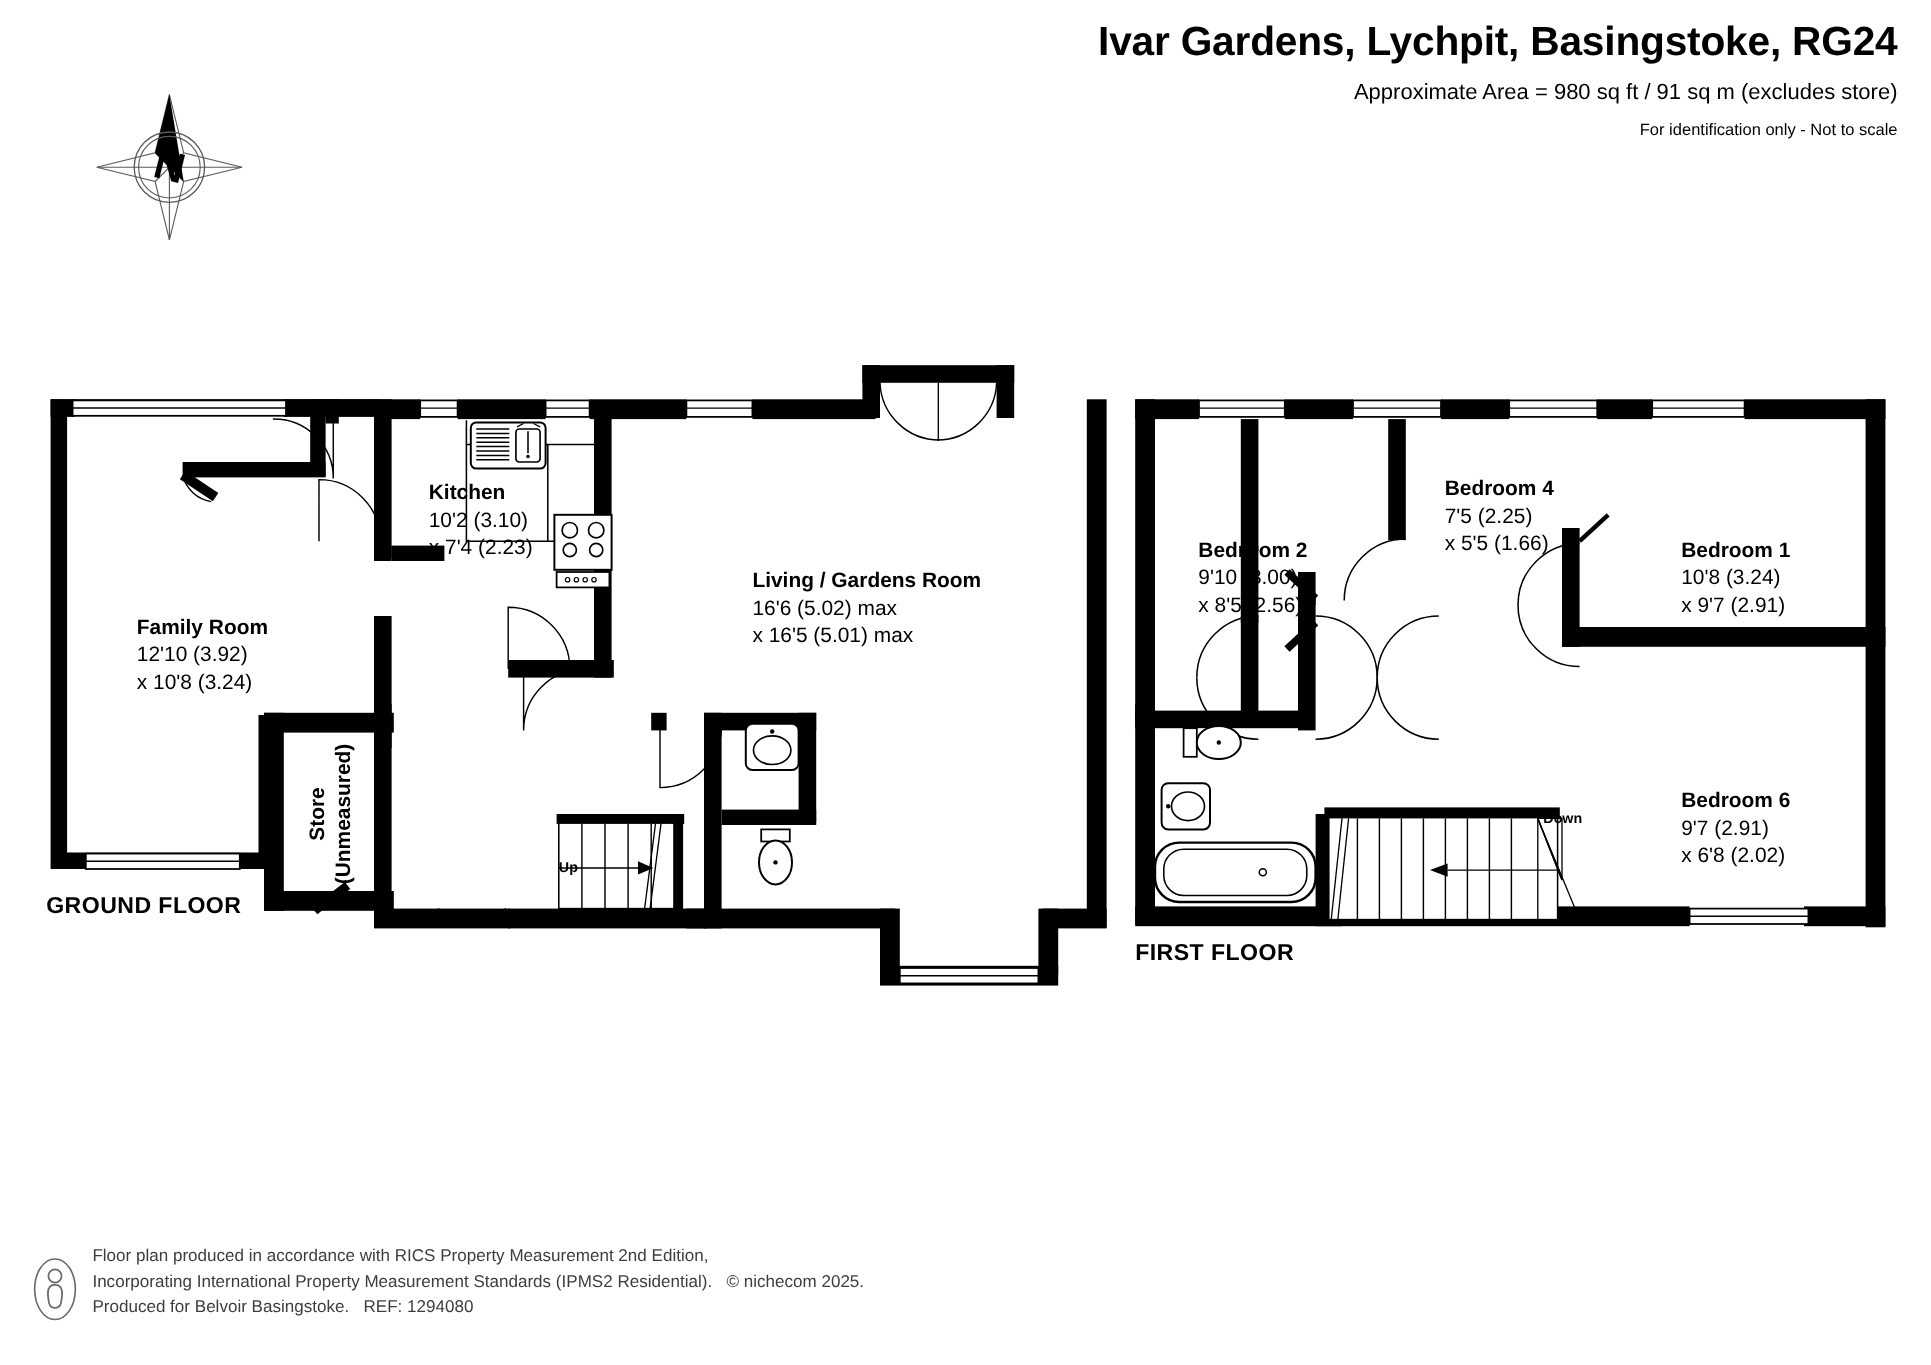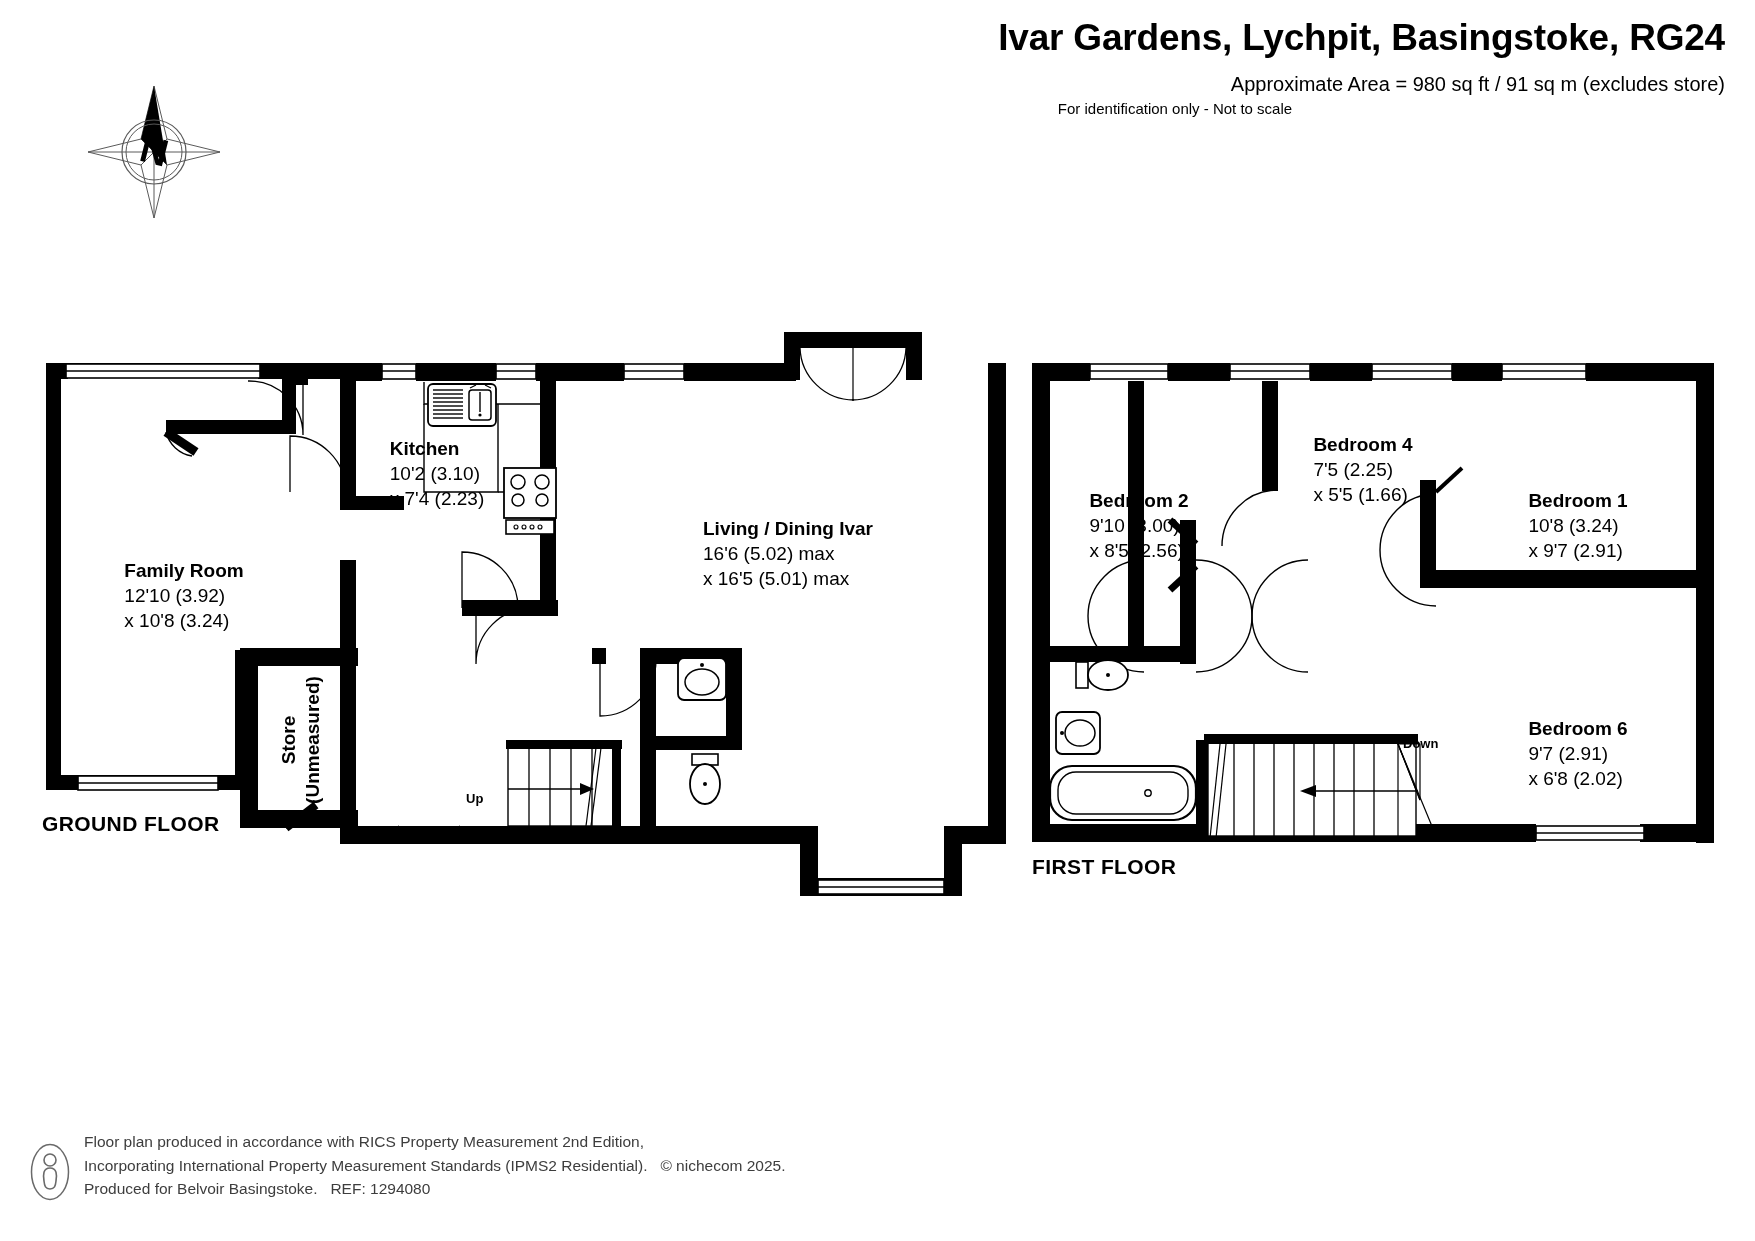--- a/index.html
+++ b/index.html
@@ -43,9 +43,8 @@
   }
   .header .disclaimer {
     font-size: 15px;
-    margin-top: 4px;
-    white-space: nowrap;
-    text-align: center;
+    margin-top: 14px;
+    white-space: nowrap;
   }
 
   

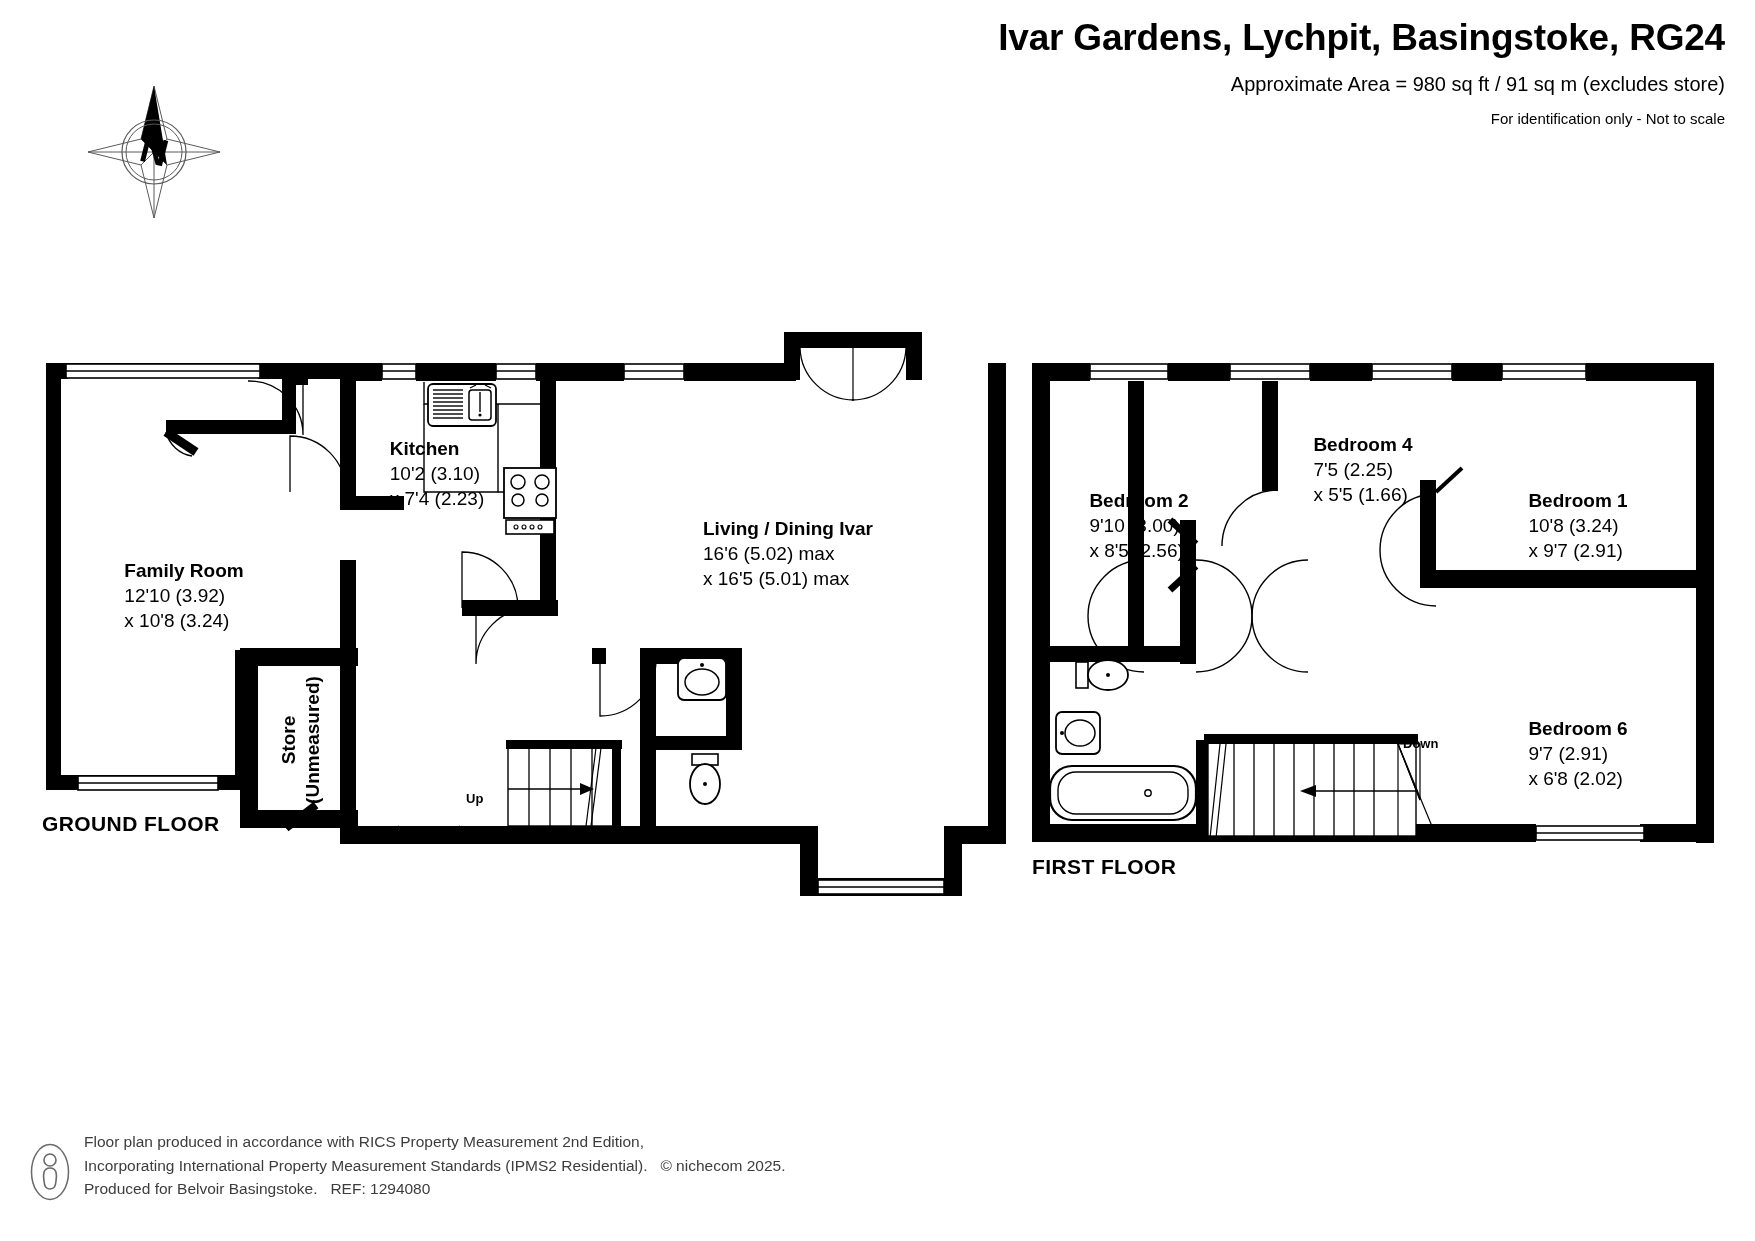--- a/index.html
+++ b/index.html
@@ -500,7 +500,7 @@
   </div>
 
   <div class="room-label" style="left:788px; top:516px;">
-    <div class="name">Living / Dining Ivar</div>
+    <div class="name">Living / Gardens Room</div>
     <div class="dim">16'6 (5.02) max</div>
     <div class="dim">x 16'5 (5.01) max</div>
   </div>

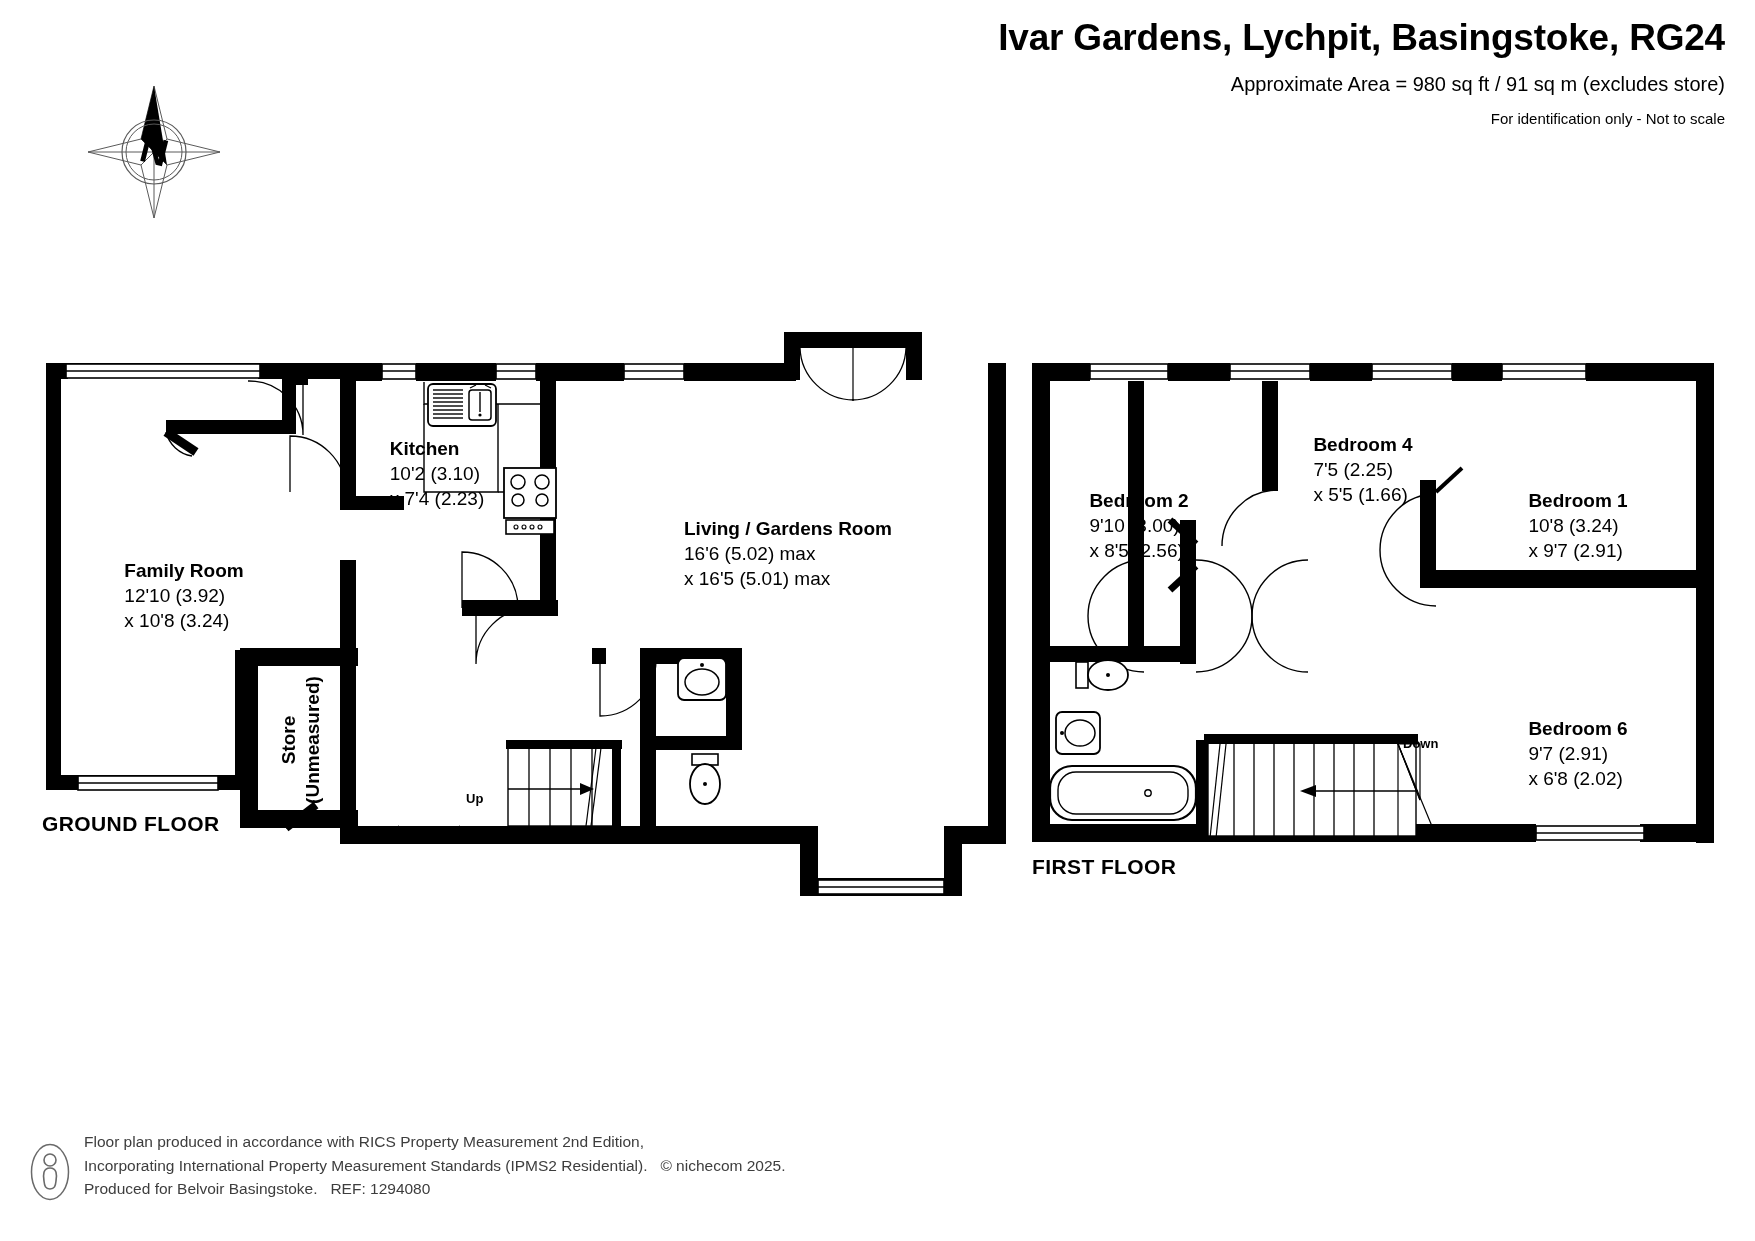--- a/index.html
+++ b/index.html
@@ -534,7 +534,7 @@
     <div class="dim">x 6'8 (2.02)</div>
   </div>
 
-  <div class="stair-word" style="left:466px; top:781px;margin-top:10px;">Up</div>
+  <div class="stair-word" style="left:508px; top:781px;">Up</div>
   <div class="stair-word" style="left:1403px; top:736px;">Down</div>
 
   <div class="floor-title" style="left:42px; top:812px;">GROUND FLOOR</div>

